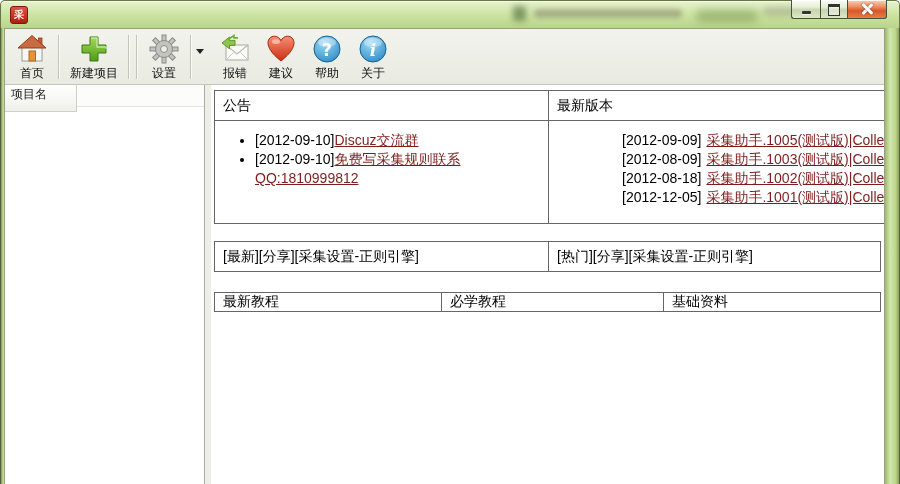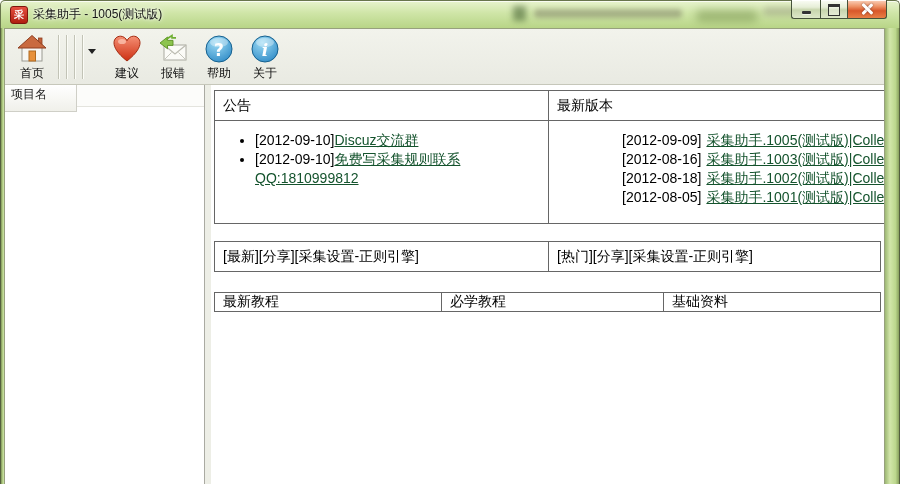--- a/index.html
+++ b/index.html
@@ -89,7 +89,6 @@
 
   <div class="titlebar">
     <div class="app-icon">采</div>
-    <span class="title-text">采集助手 - 1005(测试版)</span>
     <div class="blur-art art1"></div>
     <div class="blur-art art2"></div>
     <div class="blur-art art3"></div>

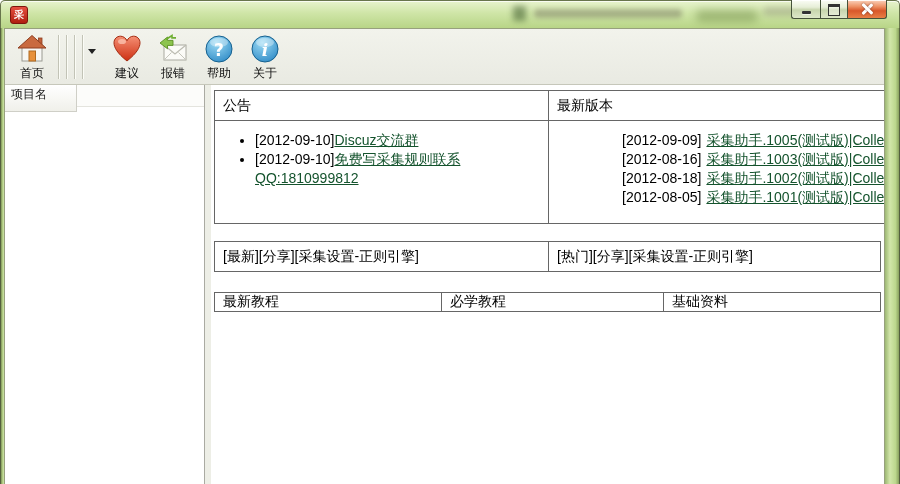--- a/index.html
+++ b/index.html
@@ -124,6 +124,19 @@
       </div>
       <div class="tb-sep"></div>
 
+      <div class="tb-item">
+        <svg class="ticon" viewBox="0 0 32 32">
+          <defs>
+              <linearGradient id="gG" x1="0" y1="0" x2="0" y2="1">
+            <stop offset="0" stop-color="#a5d95c"></stop>
+                <stop offset="1" stop-color="#4f9c17"></stop>
+              </linearGradient>
+            </defs>
+          <path d="M12 4 h8 v8 h8 v8 h-8 v8 h-8 v-8 h-8 v-8 h8 z" fill="url(#gG)" stroke="#3c7a11" stroke-width="1"></path>
+          <path d="M13 5 h6 v9 h9 v2" fill="none" stroke="#d6efb0" stroke-width="1.4" opacity=".8"></path>
+        </svg>
+        <span class="tlabel">新建项目</span>
+      </div>
       <div class="tb-sep"></div>
 
       <div class="tb-sep"></div>

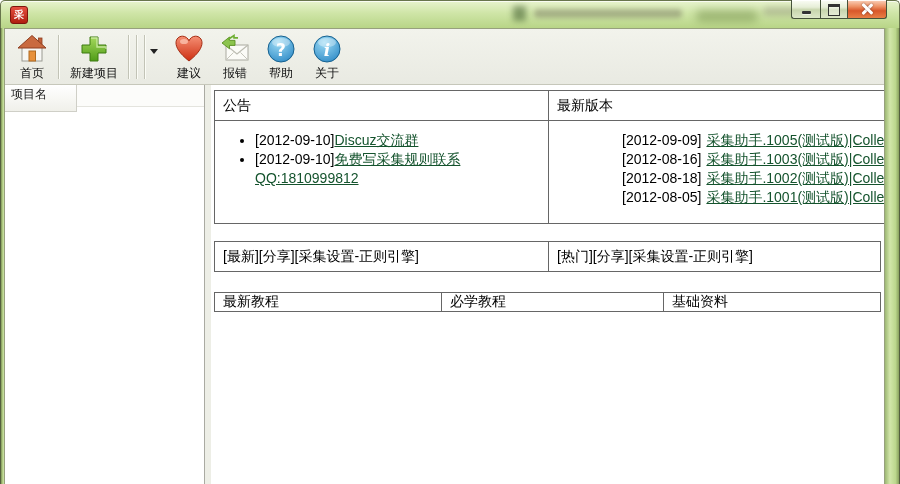--- a/index.html
+++ b/index.html
@@ -141,6 +141,25 @@
 
       <div class="tb-sep"></div>
 
+      <div class="tb-item">
+        <svg class="ticon" viewBox="0 0 32 32">
+          <g fill="#c3c3bf" stroke="#8d8d87" stroke-width="1">
+            <g>
+              <rect x="14" y="2" width="4" height="7"></rect>
+              <rect x="14" y="23" width="4" height="7"></rect>
+              <rect x="2" y="14" width="7" height="4"></rect>
+              <rect x="23" y="14" width="7" height="4"></rect>
+              <rect x="14" y="2" width="4" height="7" transform="rotate(45 16 16)"></rect>
+              <rect x="14" y="23" width="4" height="7" transform="rotate(45 16 16)"></rect>
+              <rect x="2" y="14" width="7" height="4" transform="rotate(45 16 16)"></rect>
+              <rect x="23" y="14" width="7" height="4" transform="rotate(45 16 16)"></rect>
+            </g>
+            <circle cx="16" cy="16" r="8.5"></circle>
+            <circle cx="16" cy="16" r="3.5" fill="#eceee4"></circle>
+          </g>
+        </svg>
+        <span class="tlabel">设置</span>
+      </div>
       <div class="tb-sep"></div>
 
       <div class="dd-wrap">

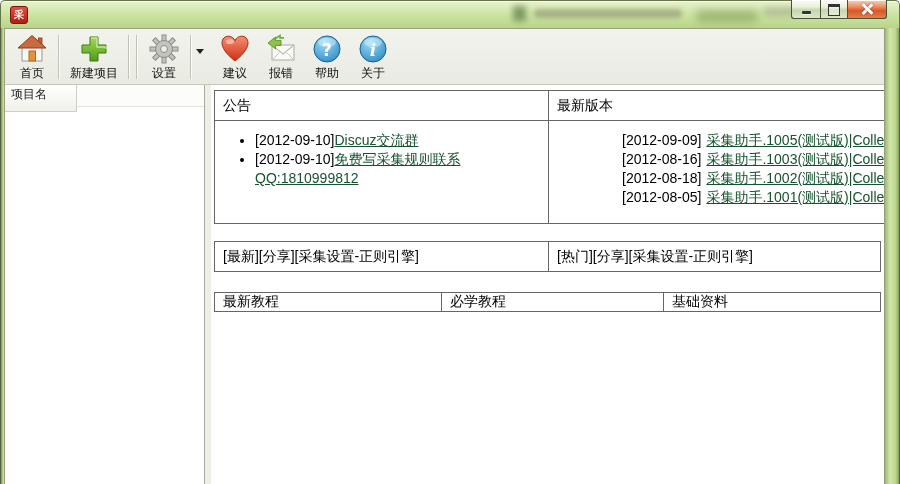--- a/index.html
+++ b/index.html
@@ -168,6 +168,18 @@
 
       <div class="tb-item">
         <svg class="ticon" viewBox="0 0 32 32">
+          <rect x="7" y="12" width="22" height="15" fill="#fbfbf7" stroke="#a9a9a0"></rect>
+          <polyline points="7,12 18,21 29,12" fill="none" stroke="#bcbcb2" stroke-width="1.2"></polyline>
+          <polyline points="7,27 14.5,19.5" fill="none" stroke="#c6c6bc" stroke-width="1"></polyline>
+          <polyline points="29,27 21.5,19.5" fill="none" stroke="#c6c6bc" stroke-width="1"></polyline>
+          <path d="M3 10 l7.5 -6 v3.4 h5.5 v5 h-5.5 v3.4 z" fill="#8cc44e" stroke="#5a8f23" stroke-width=".9"></path>
+          <path d="M9 6.5 l6 -4 v2.4 h4" fill="none" stroke="#6faf33" stroke-width="1.6"></path>
+        </svg>
+        <span class="tlabel">报错</span>
+      </div>
+
+      <div class="tb-item">
+        <svg class="ticon" viewBox="0 0 32 32">
           <defs>
               <linearGradient id="gH" x1="0" y1="0" x2="0" y2="1">
             <stop offset="0" stop-color="#f58f74"></stop>
@@ -178,18 +190,6 @@
           <ellipse cx="11" cy="8.5" rx="4" ry="2.6" fill="#ffd2c2" opacity=".65"></ellipse>
         </svg>
         <span class="tlabel">建议</span>
-      </div>
-
-      <div class="tb-item">
-        <svg class="ticon" viewBox="0 0 32 32">
-          <rect x="7" y="12" width="22" height="15" fill="#fbfbf7" stroke="#a9a9a0"></rect>
-          <polyline points="7,12 18,21 29,12" fill="none" stroke="#bcbcb2" stroke-width="1.2"></polyline>
-          <polyline points="7,27 14.5,19.5" fill="none" stroke="#c6c6bc" stroke-width="1"></polyline>
-          <polyline points="29,27 21.5,19.5" fill="none" stroke="#c6c6bc" stroke-width="1"></polyline>
-          <path d="M3 10 l7.5 -6 v3.4 h5.5 v5 h-5.5 v3.4 z" fill="#8cc44e" stroke="#5a8f23" stroke-width=".9"></path>
-          <path d="M9 6.5 l6 -4 v2.4 h4" fill="none" stroke="#6faf33" stroke-width="1.6"></path>
-        </svg>
-        <span class="tlabel">报错</span>
       </div>
 
       <div class="tb-item">

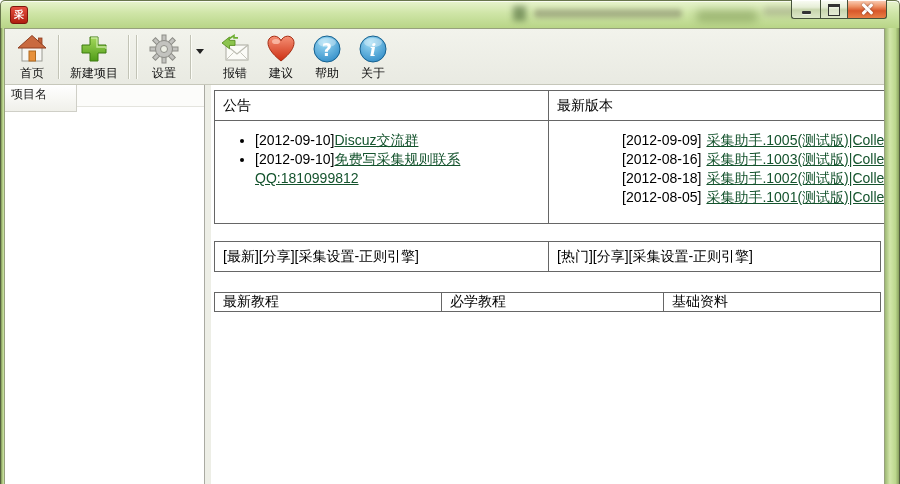--- a/index.html
+++ b/index.html
@@ -66,7 +66,7 @@
   table{border-collapse:collapse;table-layout:fixed;}
   th,td{border:1px solid #666;font-weight:normal;text-align:left;font-size:14px;color:#000;box-sizing:border-box;}
   th{padding:0 8px;vertical-align:middle;}
-  a{color:#14532d;cursor:pointer;}
+  a{color:#7f1d1d;cursor:pointer;}
   ul{margin:0;padding:0 0 0 40px;}
   li{line-height:19px;margin:0;}
   .t1{width:795px;}

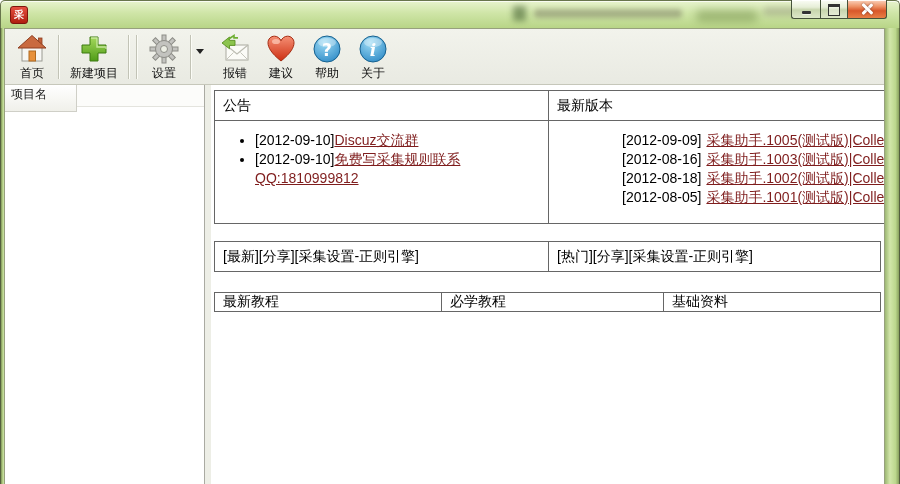--- a/index.html
+++ b/index.html
@@ -251,7 +251,7 @@
             <td>
               <ul class="versions">
                 <li><span class="date">[2012-09-09]</span><a href="#">采集助手.1005(测试版)|Colle</a></li>
-                <li><span class="date">[2012-08-16]</span><a href="#">采集助手.1003(测试版)|Colle</a></li>
+                <li><span class="date">[2012-08-09]</span><a href="#">采集助手.1003(测试版)|Colle</a></li>
                 <li><span class="date">[2012-08-18]</span><a href="#">采集助手.1002(测试版)|Colle</a></li>
                 <li><span class="date">[2012-08-05]</span><a href="#">采集助手.1001(测试版)|Colle</a></li>
               </ul>

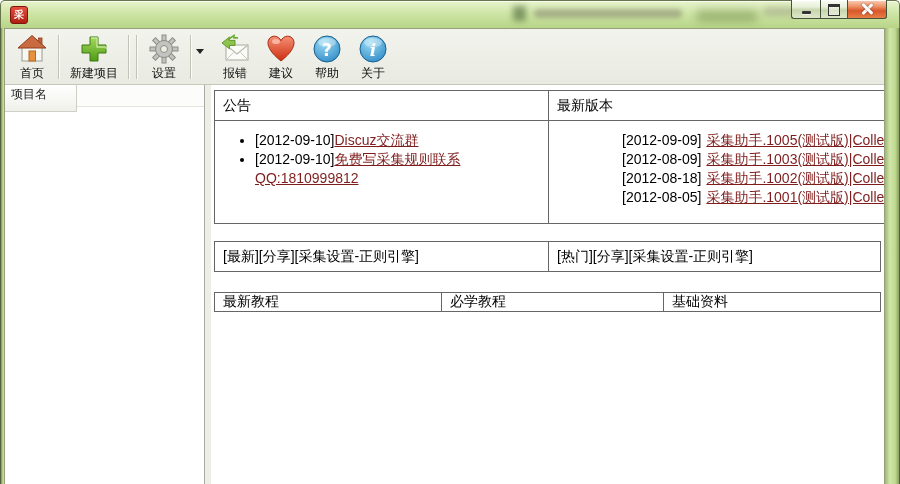--- a/index.html
+++ b/index.html
@@ -253,7 +253,7 @@
                 <li><span class="date">[2012-09-09]</span><a href="#">采集助手.1005(测试版)|Colle</a></li>
                 <li><span class="date">[2012-08-09]</span><a href="#">采集助手.1003(测试版)|Colle</a></li>
                 <li><span class="date">[2012-08-18]</span><a href="#">采集助手.1002(测试版)|Colle</a></li>
-                <li><span class="date">[2012-08-05]</span><a href="#">采集助手.1001(测试版)|Colle</a></li>
+                <li><span class="date">[2012-12-05]</span><a href="#">采集助手.1001(测试版)|Colle</a></li>
               </ul>
             </td>
           </tr>

